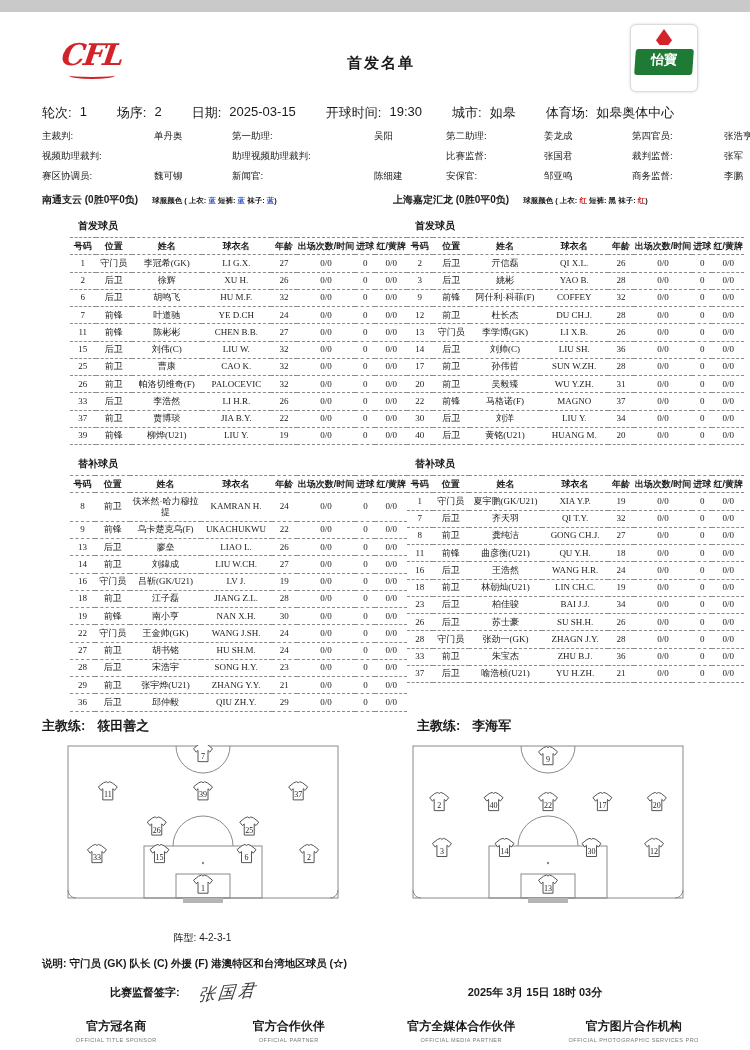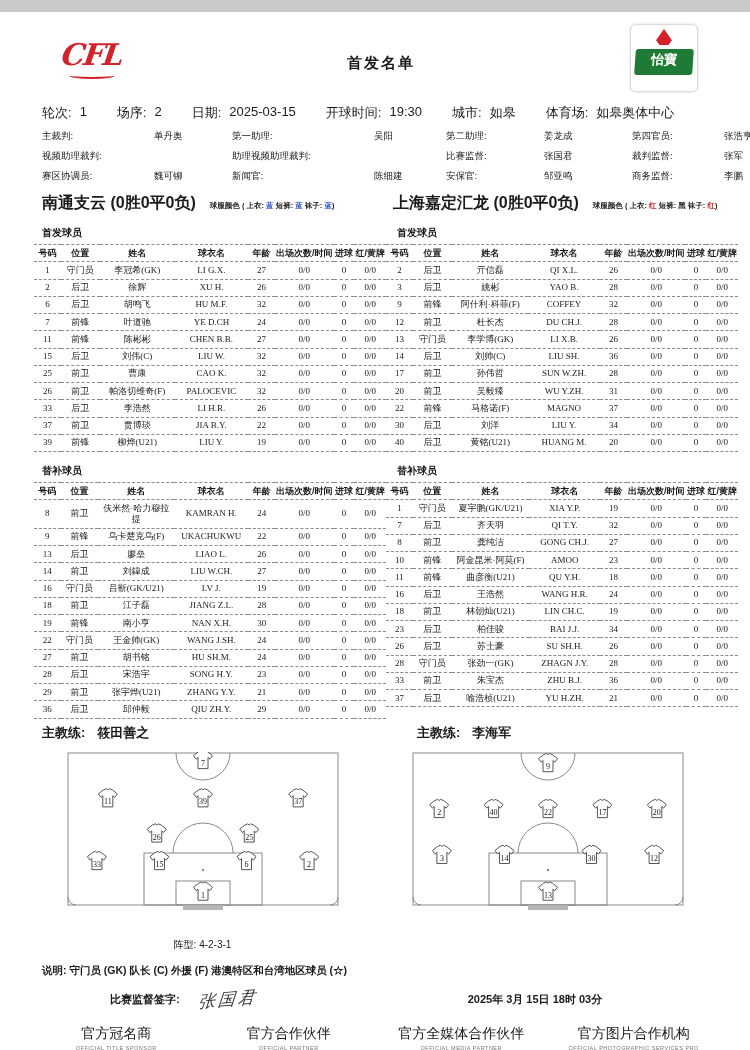--- a/index.html
+++ b/index.html
@@ -25,7 +25,7 @@
   
   .teamrow{display:flex;margin-top:10px;padding:0 6px 0 42px;}
   .thalf{width:50%;display:flex;align-items:baseline;gap:14px;}
-  .tname{font-size:16px;font-weight:bold;}
+  .tname{font-size:10px;font-weight:bold;}
   .kit{font-size:7.5px;font-weight:bold;white-space:nowrap;}
   .seclabel{font-size:10px;font-weight:bold;padding-left:42px;margin-top:8px;}
   

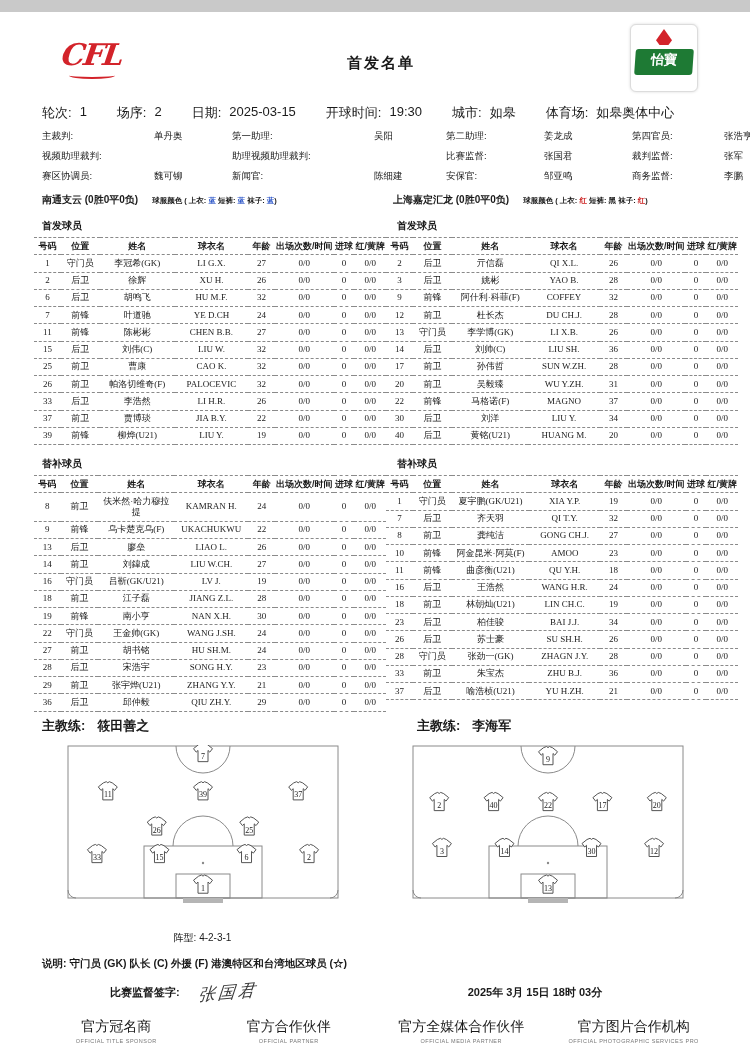--- a/index.html
+++ b/index.html
@@ -29,7 +29,7 @@
   .kit{font-size:7.5px;font-weight:bold;white-space:nowrap;}
   .seclabel{font-size:10px;font-weight:bold;padding-left:42px;margin-top:8px;}
   
-  .tables{display:flex;padding:4px 6px 0 34px;}
+  .tables{display:flex;padding:4px 6px 0 34px;margin-left:36px;}
   .tcol{width:352px;}
   .ptable{display:table;width:100%;border-collapse:collapse;font-family:"Liberation Serif",serif;font-size:9px;}
   .prow{display:table-row;}

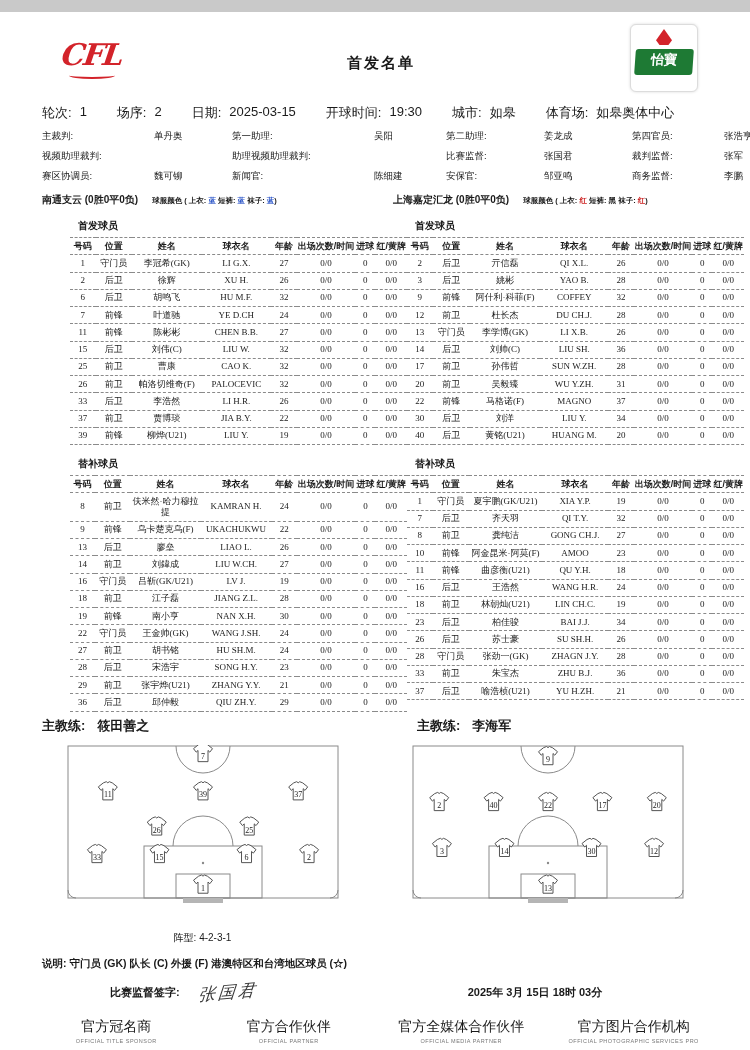--- a/index.html
+++ b/index.html
@@ -580,16 +580,6 @@
             <span class="pcell c7">0/0</span>
           </div>
           <div class="prow">
-            <span class="pcell c0">10</span>
-            <span class="pcell c1">前锋</span>
-            <span class="pcell c2">阿金昆米·阿莫(F)</span>
-            <span class="pcell c3">AMOO</span>
-            <span class="pcell c4">23</span>
-            <span class="pcell c5">0/0</span>
-            <span class="pcell c6">0</span>
-            <span class="pcell c7">0/0</span>
-          </div>
-          <div class="prow">
             <span class="pcell c0">11</span>
             <span class="pcell c1">前锋</span>
             <span class="pcell c2">曲彦衡(U21)</span>

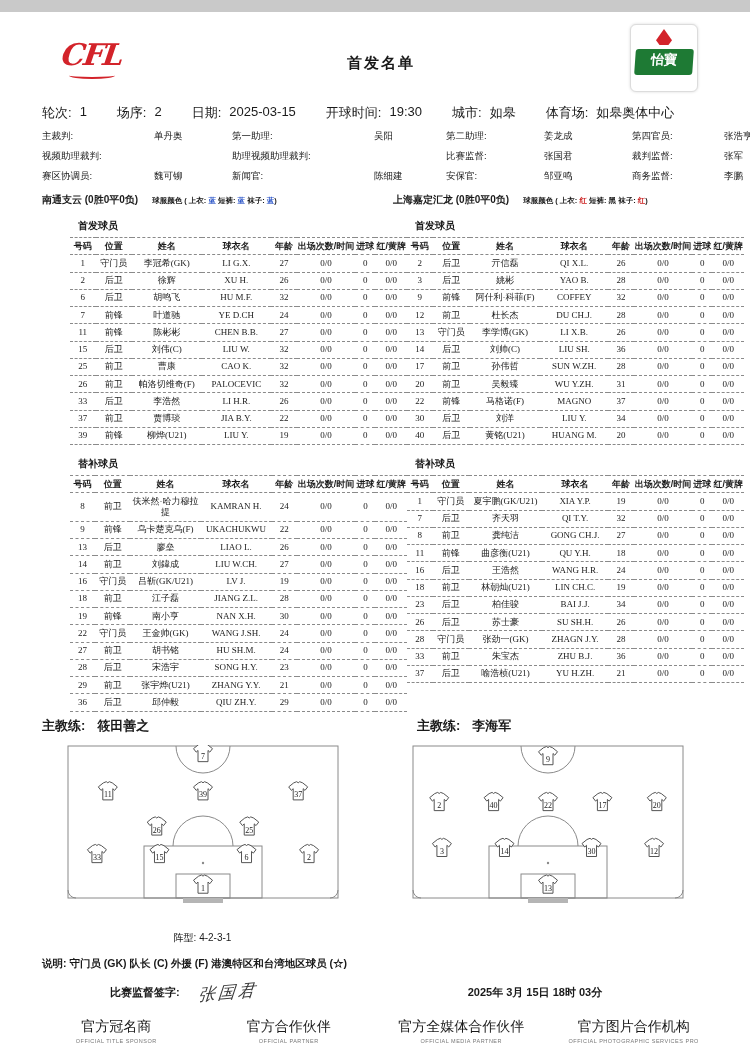--- a/index.html
+++ b/index.html
@@ -51,7 +51,7 @@
   
   .sponsors{display:grid;grid-template-columns:1fr 1fr 1fr 1fr;margin-top:14px;padding:0 30px;}
   .sp{ text-align:center;}
-  .sp-zh{font-size:14px;font-weight:normal;}
+  .sp-zh{font-size:12px;font-weight:bold;}
   .sp-en{font-size:5.5px;color:#777;letter-spacing:.5px;margin-top:2px;}
   .sp-logo{height:58px;display:flex;flex-direction:column;align-items:center;justify-content:center;margin-top:8px;}
   .sp:not(:last-child) .sp-logo{border-right:1px solid #cfcfcf;}

